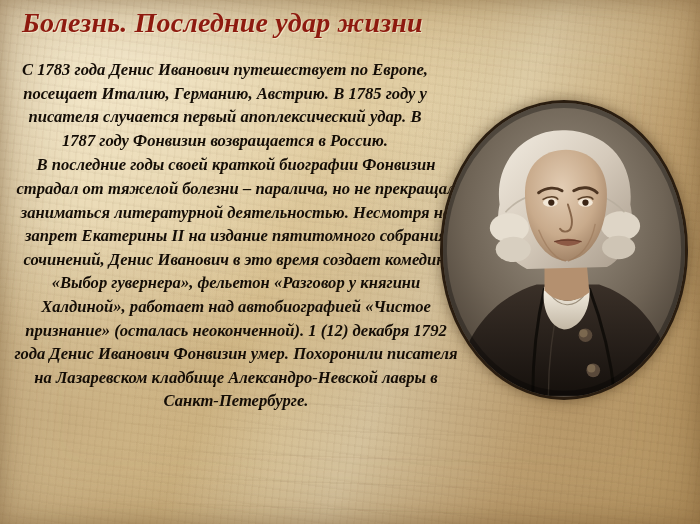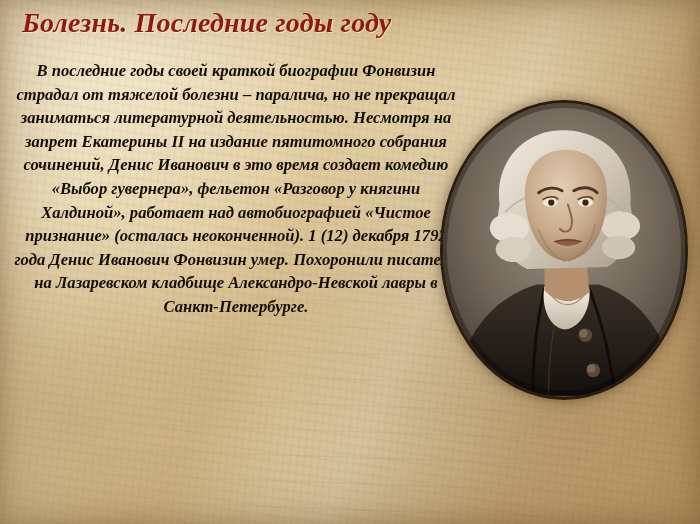--- a/index.html
+++ b/index.html
@@ -124,7 +124,7 @@
   <div class="script-ghost"></div>
   <div class="edge-dark"></div>
 
-  <div class="title">Болезнь. Последние годы году</div>
+  <div class="title">Болезнь. Последние удар жизни</div>
 
   <div class="body-text">
     <p class="para-2">В последние годы своей краткой биографии Фонвизин страдал от тяжелой болезни – паралича, но не прекращал заниматься литературной деятельностью. Несмотря на запрет Екатерины II на издание пятитомного собрания сочинений, Денис Иванович в это время создает комедию «Выбор гувернера», фельетон «Разговор у княгини Халдиной», работает над автобиографией «Чистое признание» (осталась неоконченной). 1 (12) декабря 1792 года Денис Иванович Фонвизин умер. Похоронили писателя на Лазаревском кладбище Александро-Невской лавры в Санкт-Петербурге.</p>

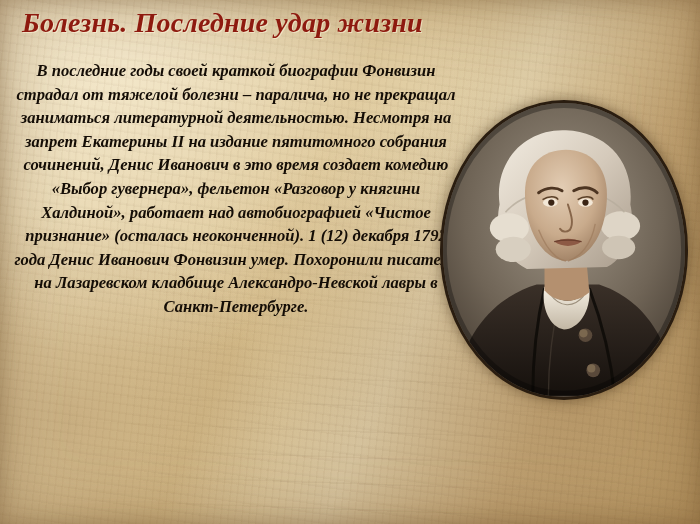--- a/index.html
+++ b/index.html
@@ -127,6 +127,7 @@
   <div class="title">Болезнь. Последние удар жизни</div>
 
   <div class="body-text">
+    <p class="para-1">С 1783 года Денис Иванович путешествует по Европе, посещает Италию, Германию, Австрию. В 1785 году у писателя случается первый апоплексический удар. В 1787 году Фонвизин возвращается в Россию.</p>
     <p class="para-2">В последние годы своей краткой биографии Фонвизин страдал от тяжелой болезни – паралича, но не прекращал заниматься литературной деятельностью. Несмотря на запрет Екатерины II на издание пятитомного собрания сочинений, Денис Иванович в это время создает комедию «Выбор гувернера», фельетон «Разговор у княгини Халдиной», работает над автобиографией «Чистое признание» (осталась неоконченной). 1 (12) декабря 1792 года Денис Иванович Фонвизин умер. Похоронили писателя на Лазаревском кладбище Александро-Невской лавры в Санкт-Петербурге.</p>
   </div>
 

